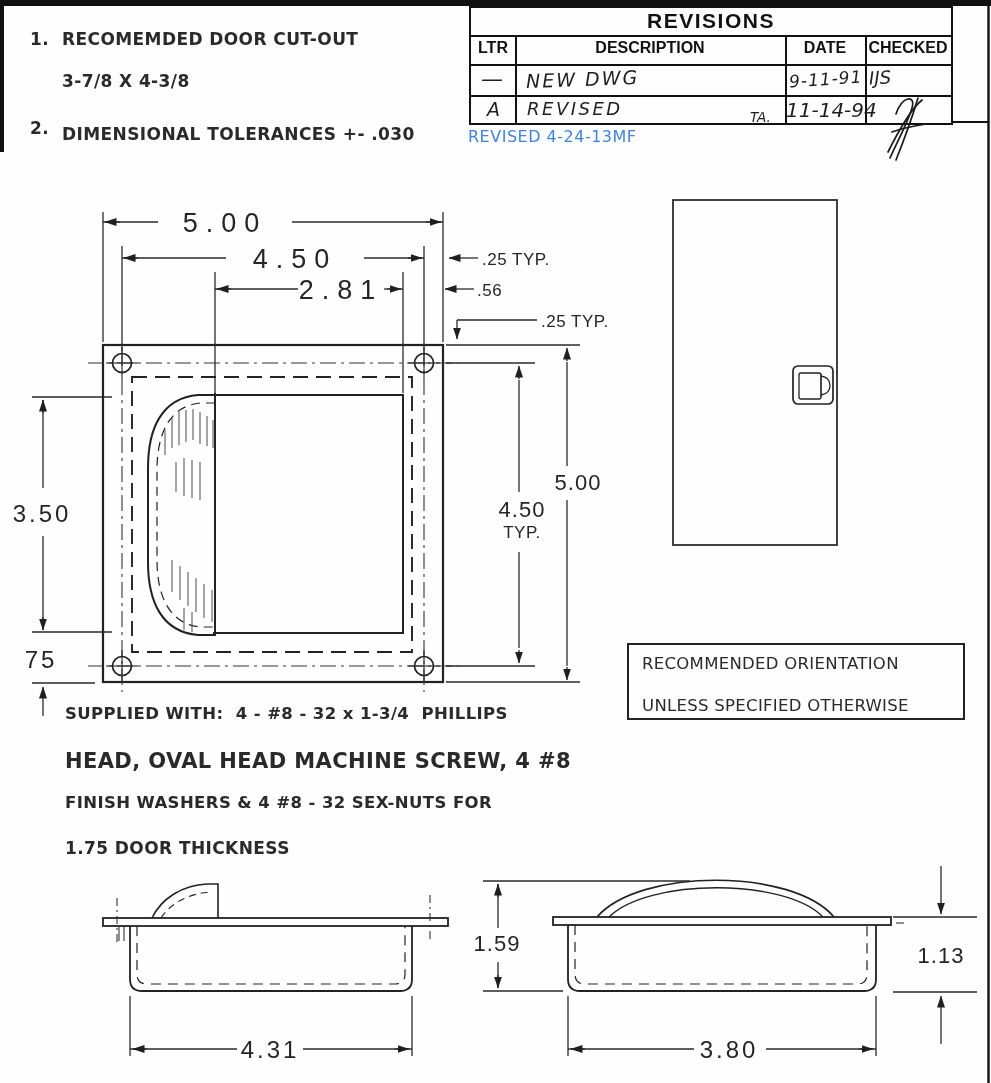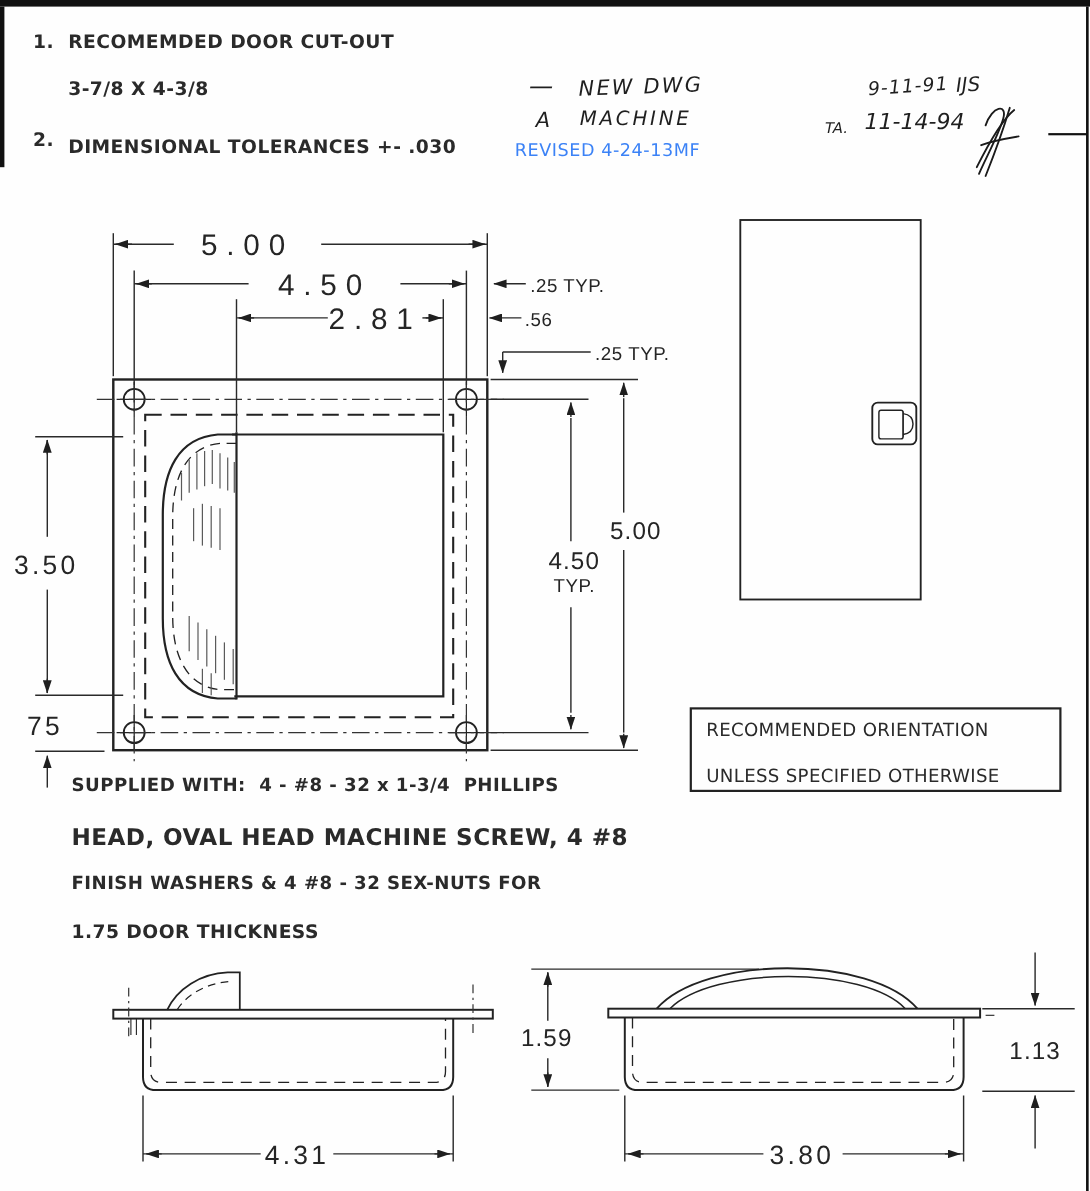--- a/index.html
+++ b/index.html
@@ -255,6 +255,18 @@
     <div class="abs note" style="left:62px;top:124px">DIMENSIONAL TOLERANCES +- .030</div>
   </div>
 
+  <div class="abs rev-table">
+    <div class="rev-title">REVISIONS</div>
+    <div class="hline" style="top:56px"></div>
+    <div class="hline" style="top:87px"></div>
+    <div class="vline" style="left:44px"></div>
+    <div class="vline" style="left:314px"></div>
+    <div class="vline" style="left:394px"></div>
+    <div class="hcell" style="left:0;width:44px">LTR</div>
+    <div class="hcell" style="left:44px;width:270px">DESCRIPTION</div>
+    <div class="hcell" style="left:314px;width:80px">DATE</div>
+    <div class="hcell" style="left:394px;width:86px">CHECKED</div>
+  </div>
 
   <div>
     <div class="abs hw" style="left:481px;top:66px;font-size:22px">—</div>

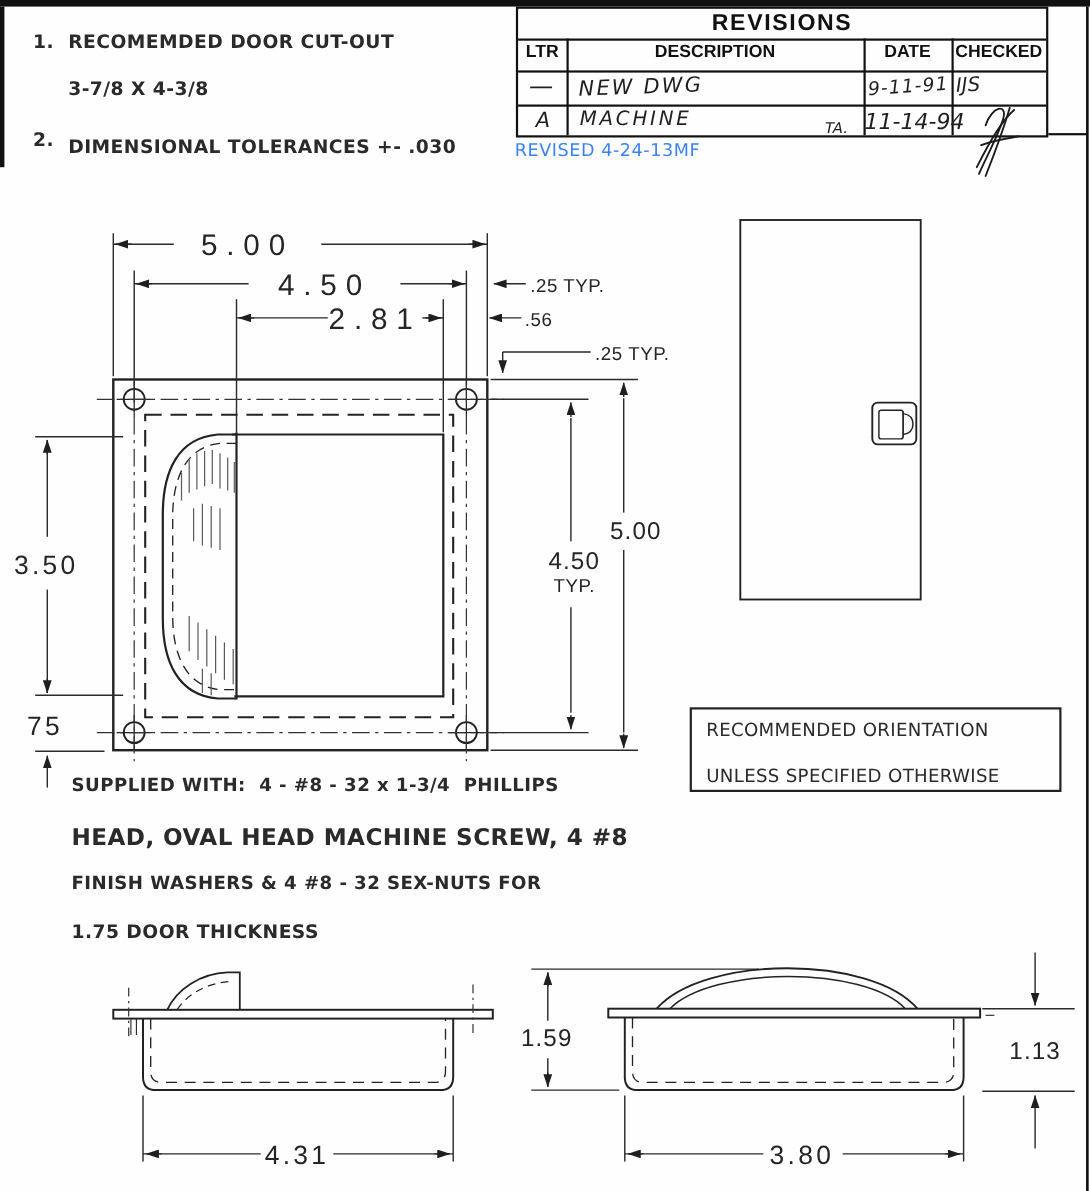--- a/index.html
+++ b/index.html
@@ -274,7 +274,7 @@
     <div class="abs hw" style="left:789px;top:69px;font-size:17px;letter-spacing:1px;transform:rotate(-4deg)">9-11-91</div>
     <div class="abs hw" style="left:869px;top:67px;font-size:18px;transform:rotate(-3deg)">IJS</div>
     <div class="abs hw" style="left:487px;top:98px;font-size:19px">A</div>
-    <div class="abs hw" style="left:527px;top:98px;font-size:18px;letter-spacing:2.5px">MACHINE</div>
+    <div class="abs hw" style="left:527px;top:98px;font-size:18px;letter-spacing:2.5px">REVISED</div>
     <div class="abs hw" style="left:750px;top:109px;font-size:13.5px">TA.</div>
     <div class="abs hw" style="left:786px;top:98px;font-size:20px">11-14-94</div>
     <svg class="abs" style="left:880px;top:88px" width="70" height="78">

